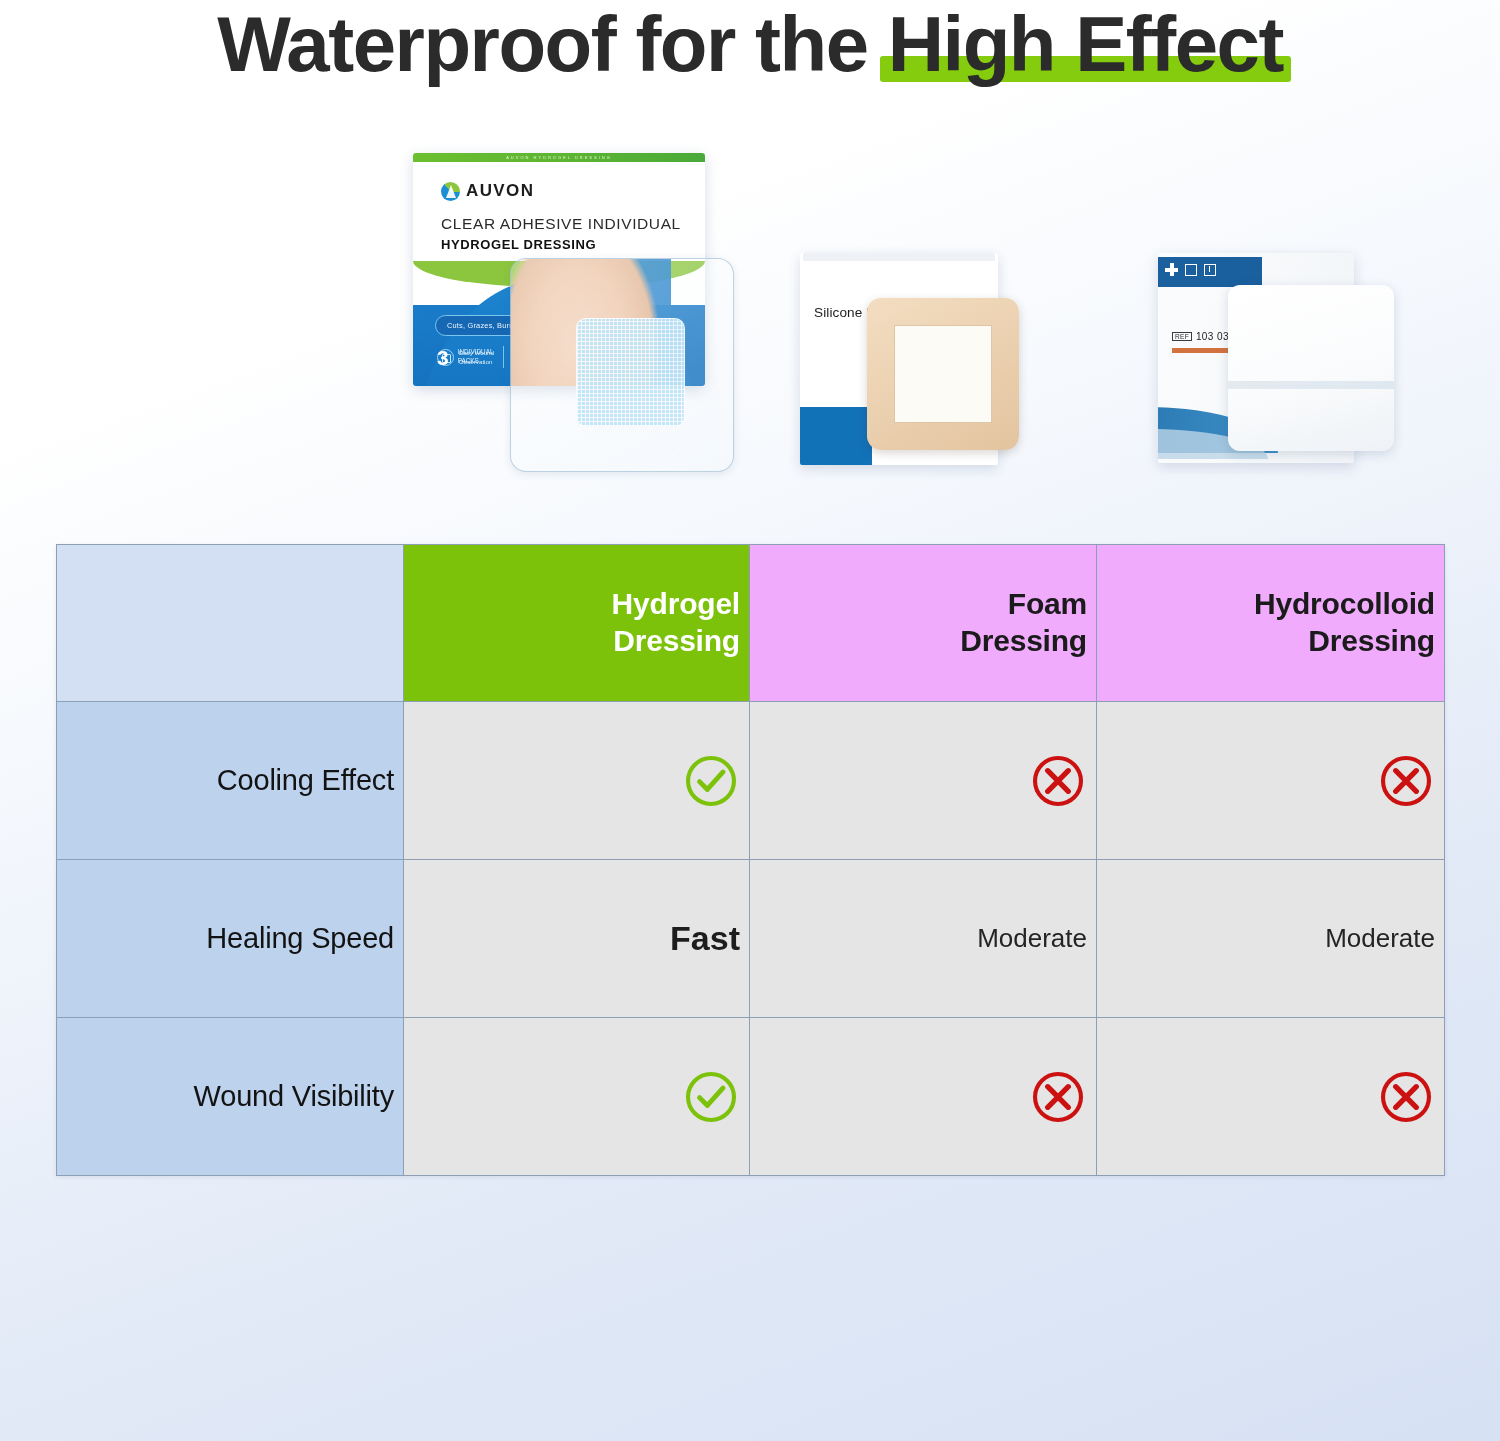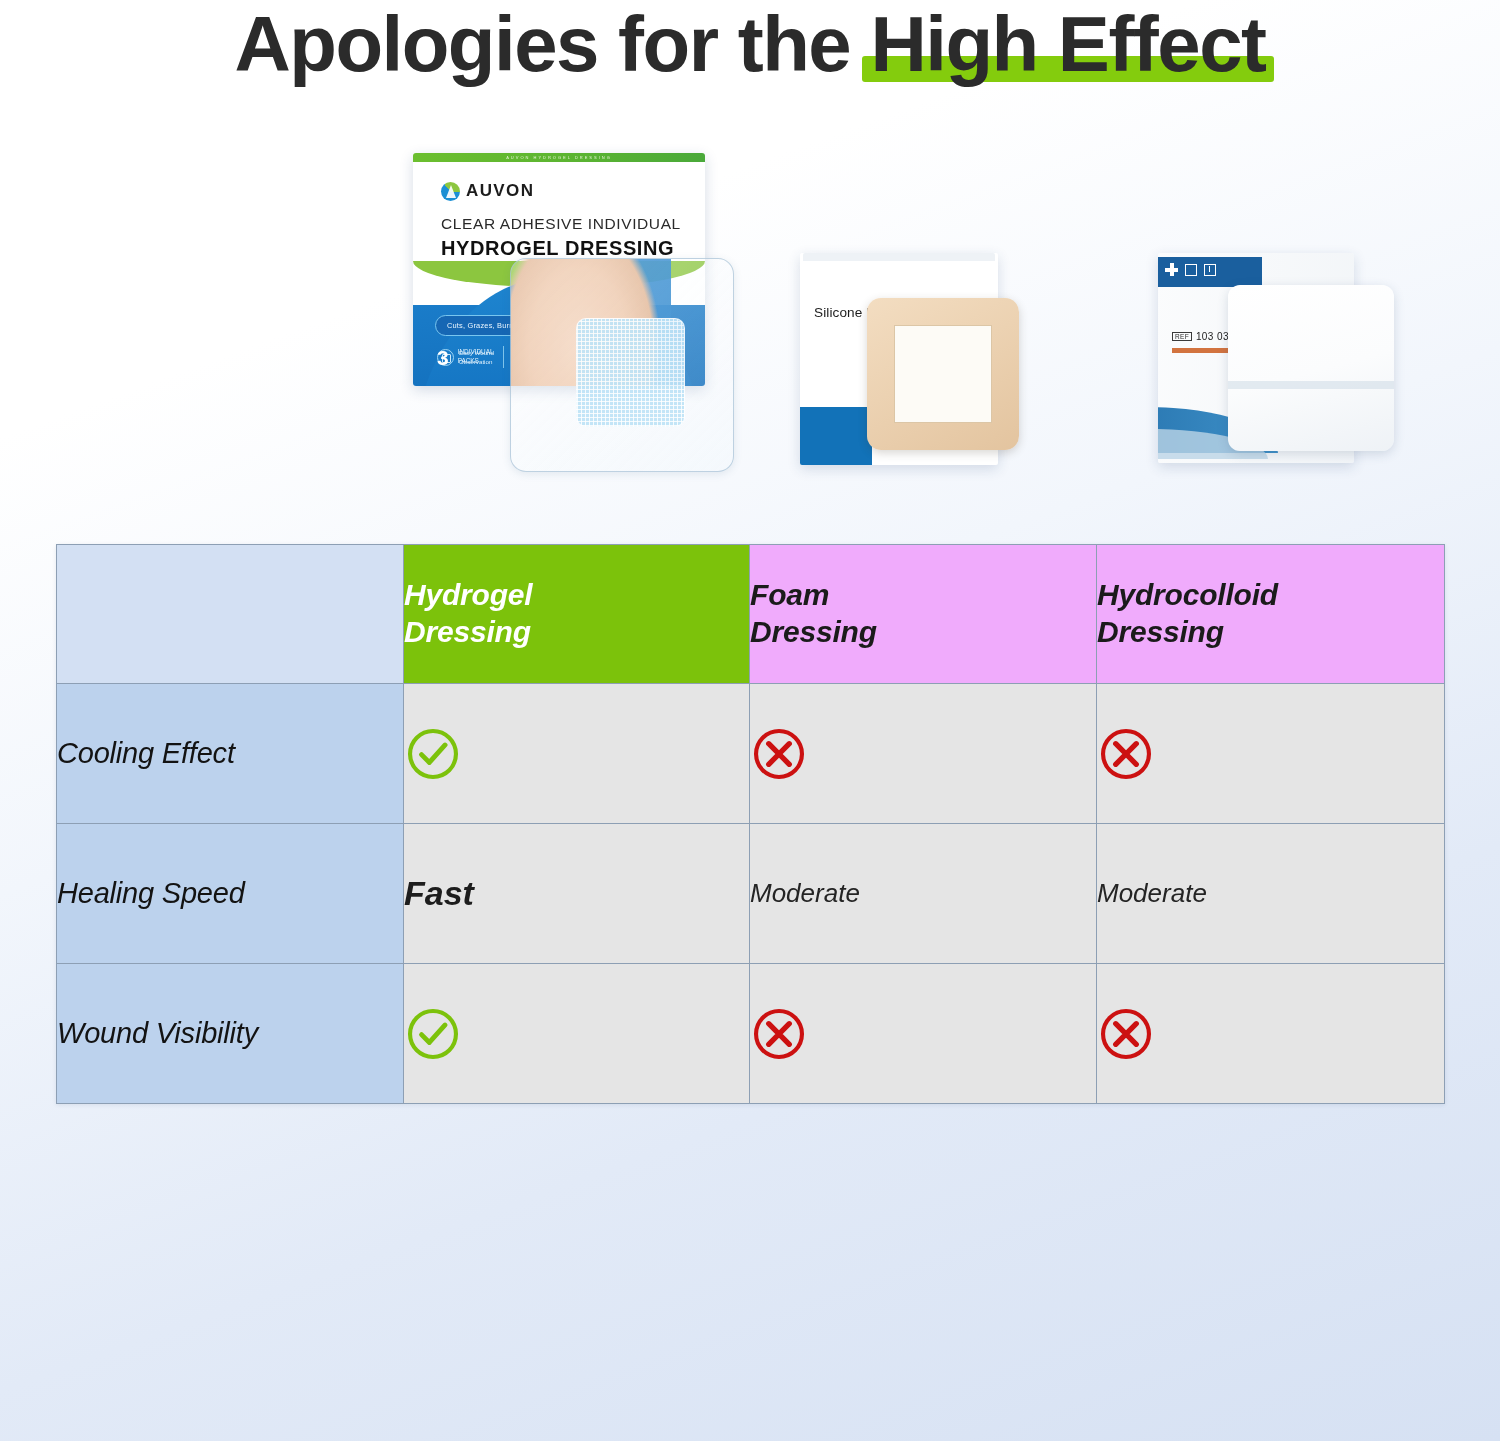--- a/index.html
+++ b/index.html
@@ -262,7 +262,7 @@
 
 <div class="title-wrap">
   <div class="title">
-    <span>Apologies for the </span><span class="hl">High Effect</span>
+    <span>Waterproof for the </span><span class="hl">High Effect</span>
   </div>
 </div>
 

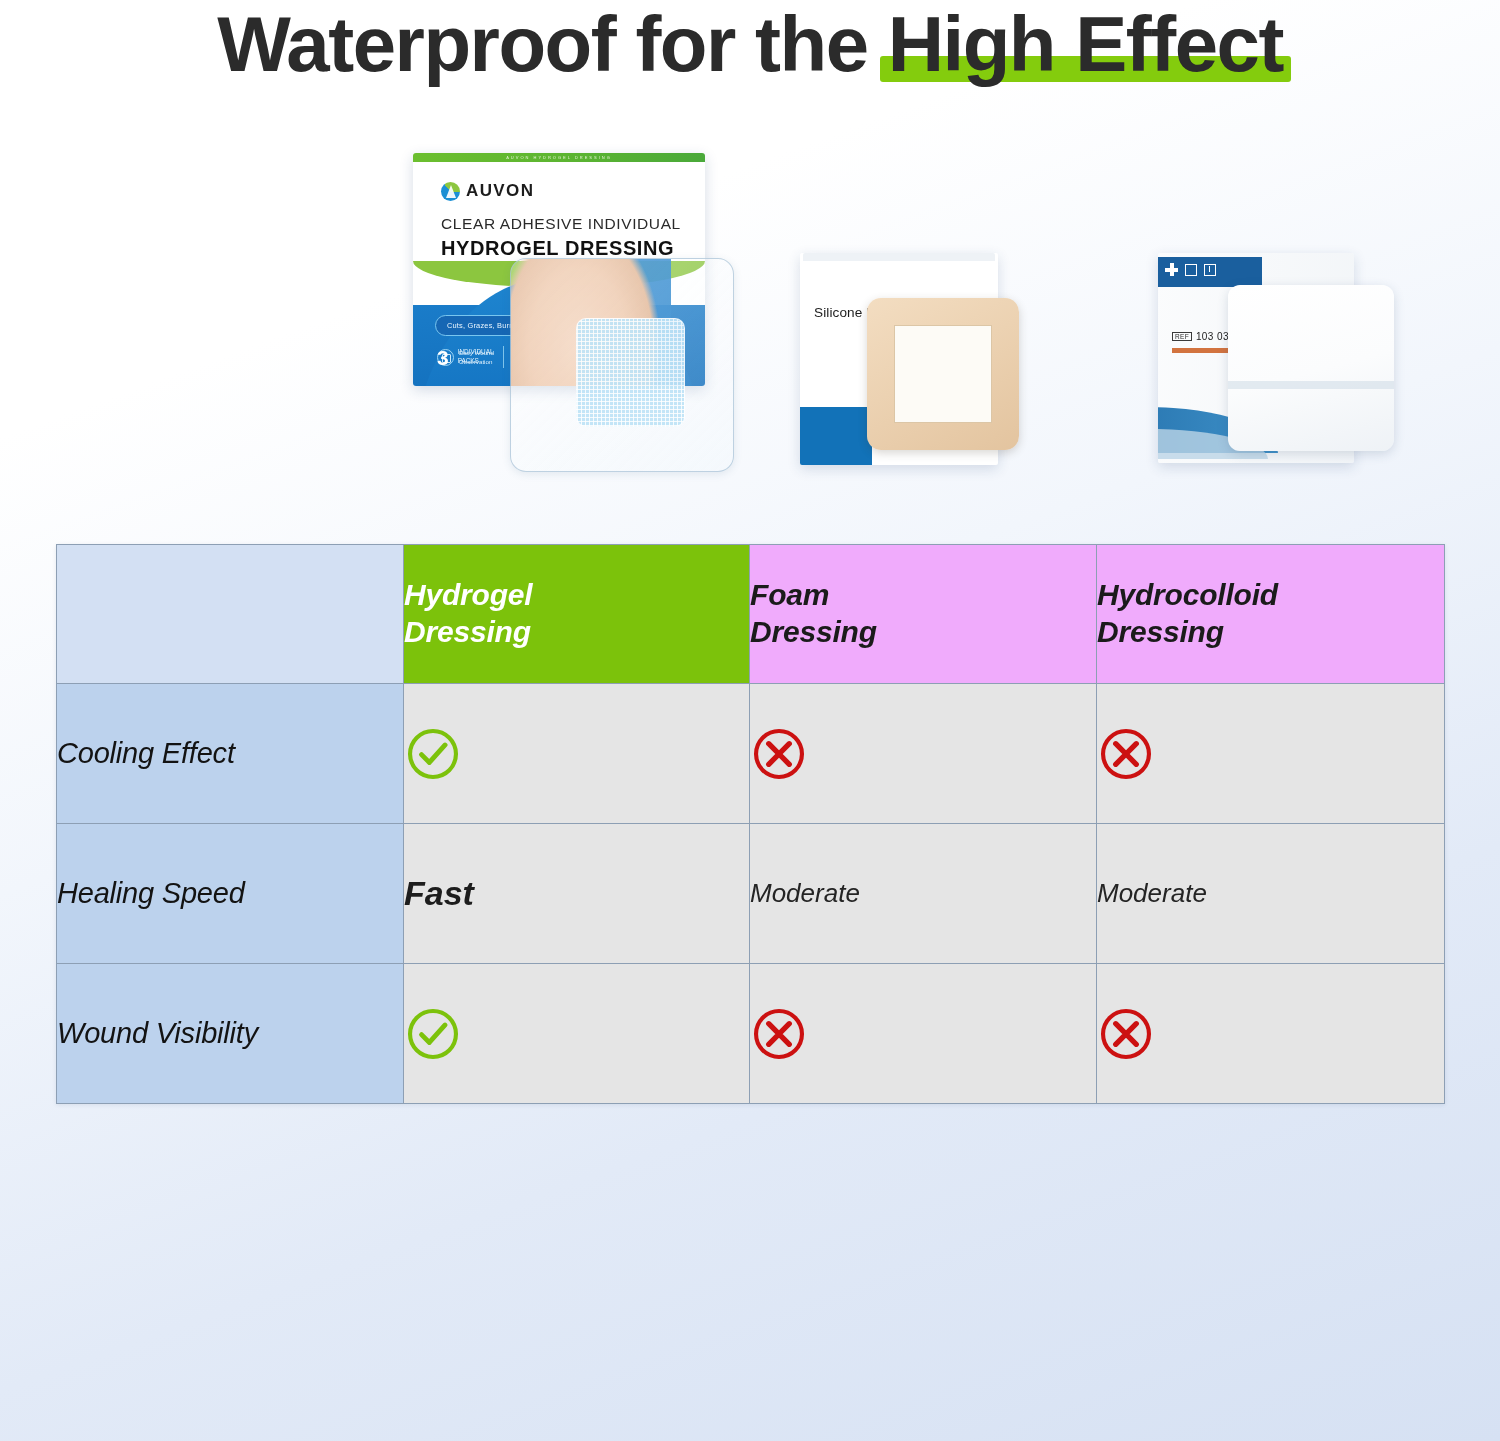--- a/index.html
+++ b/index.html
@@ -68,7 +68,7 @@
     letter-spacing:.6px;white-space:nowrap;
   }
   .p1-t2{
-    position:absolute;left:28px;top:84px;font-size:20px;color:#111;
+    position:absolute;left:28px;top:84px;font-size:13px;color:#111;
     font-weight:bold;letter-spacing:.6px;white-space:nowrap;
   }
   .p1-wave{

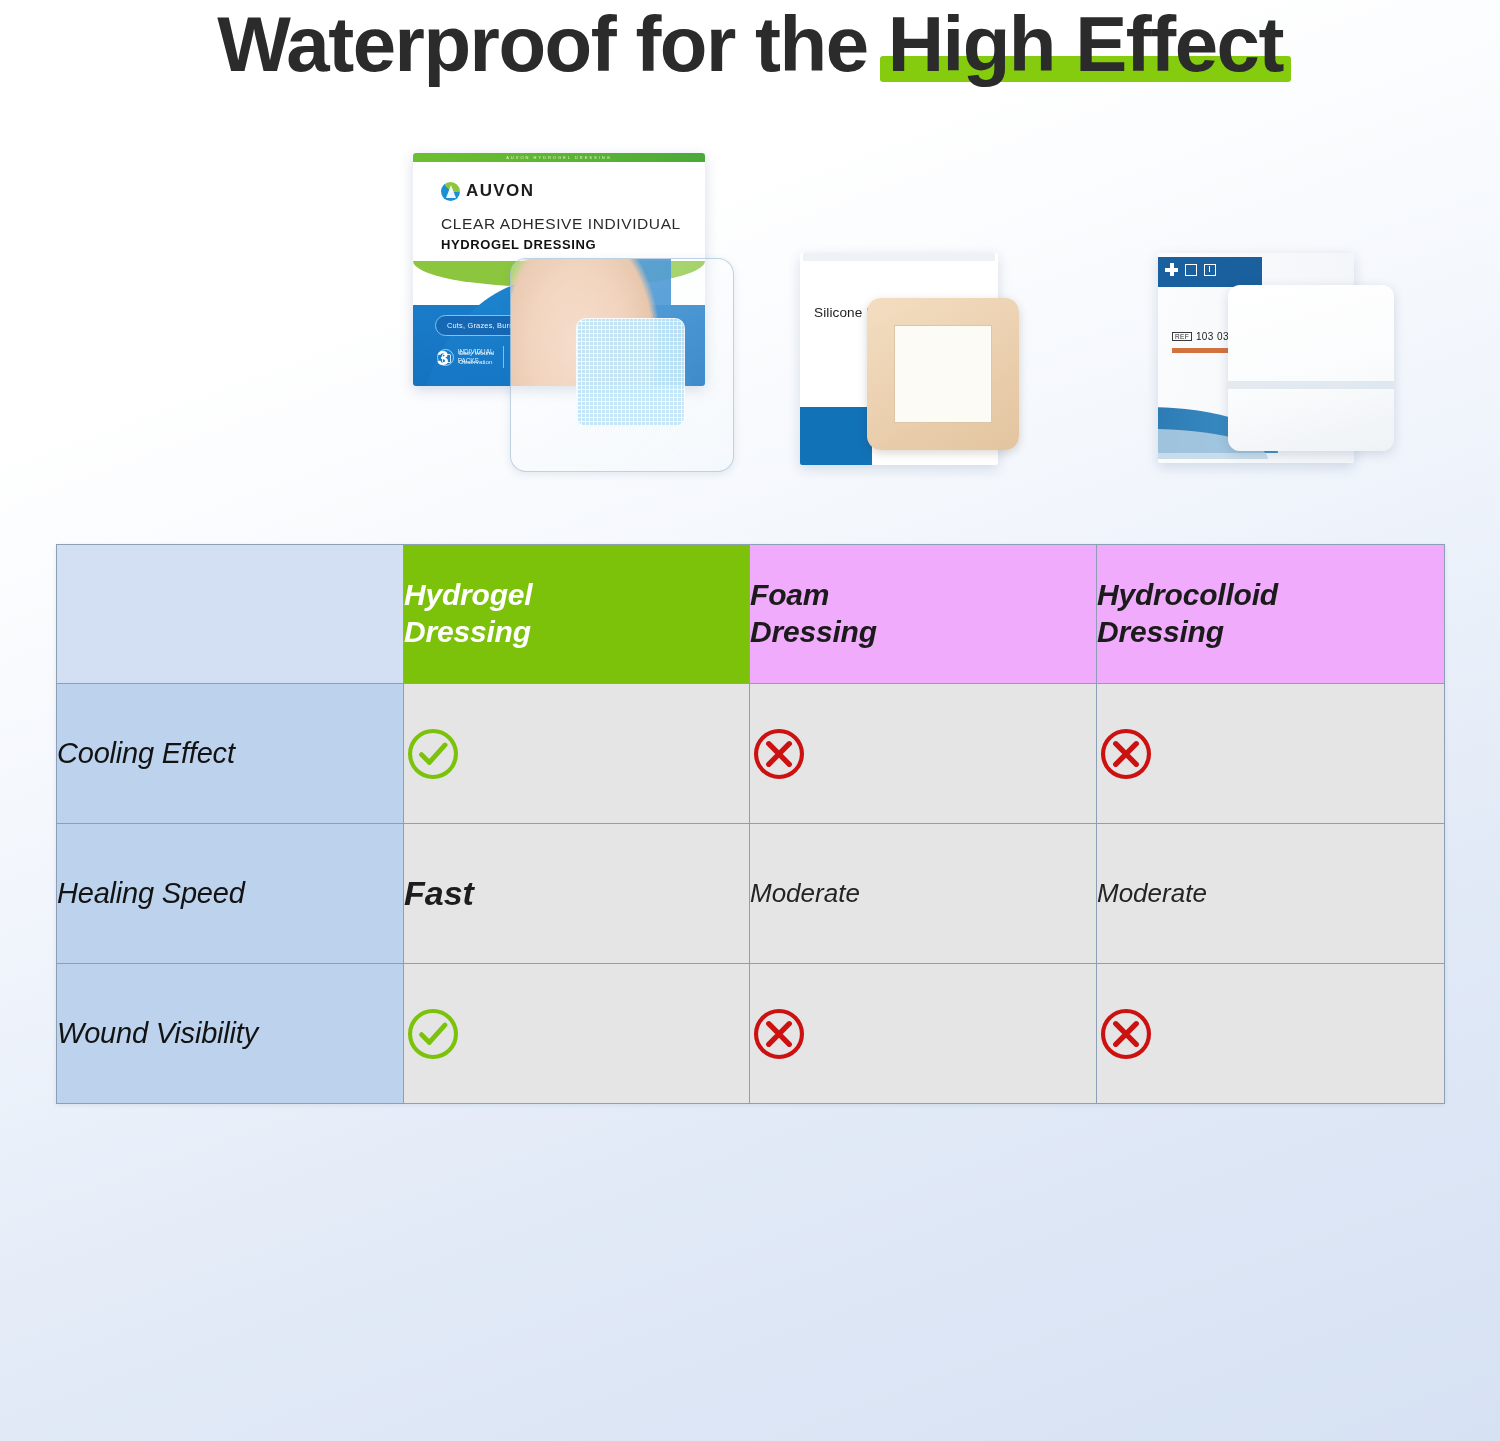--- a/index.html
+++ b/index.html
@@ -231,7 +231,7 @@
     box-shadow:0 1px 4px rgba(40,70,110,.10);
   }
   .table td,.table th{
-    border:1px solid #8d9fb4;padding:0;text-align:left;vertical-align:middle;font-style:italic;
+    border:1px solid #8d9fb4;padding:9px;text-align:right;vertical-align:middle;
   }
   col.c0{width:347px;}
   col.c1{width:346px;}

